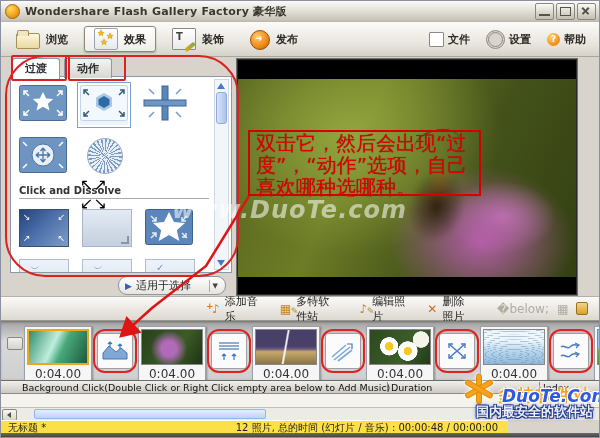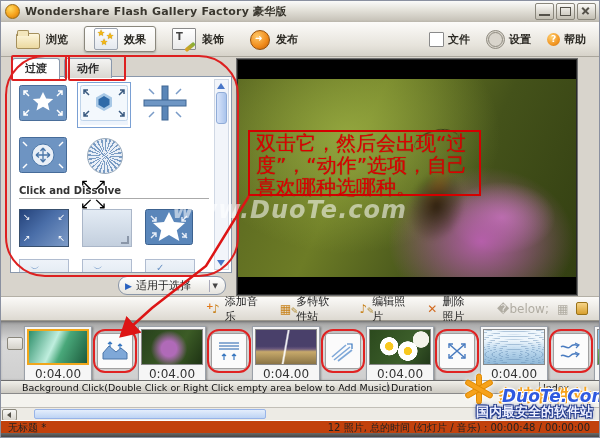--- a/index.html
+++ b/index.html
@@ -199,7 +199,7 @@
     background:linear-gradient(180deg,#e4eefc,#bed4f4);border:1px solid #98b4e8;box-sizing:border-box;}
 
   
-  .statusbar{position:absolute;left:0;top:420px;width:600px;height:13px;background:#c2410c;
+  .statusbar{position:absolute;left:0;top:420px;width:508px;height:13px;background:#fde047;
     border-top:1px solid #fff;font-size:10px;color:#222;}
   .st-left{position:absolute;left:8px;top:0px;}
   .st-right{position:absolute;right:10px;top:0px;}

